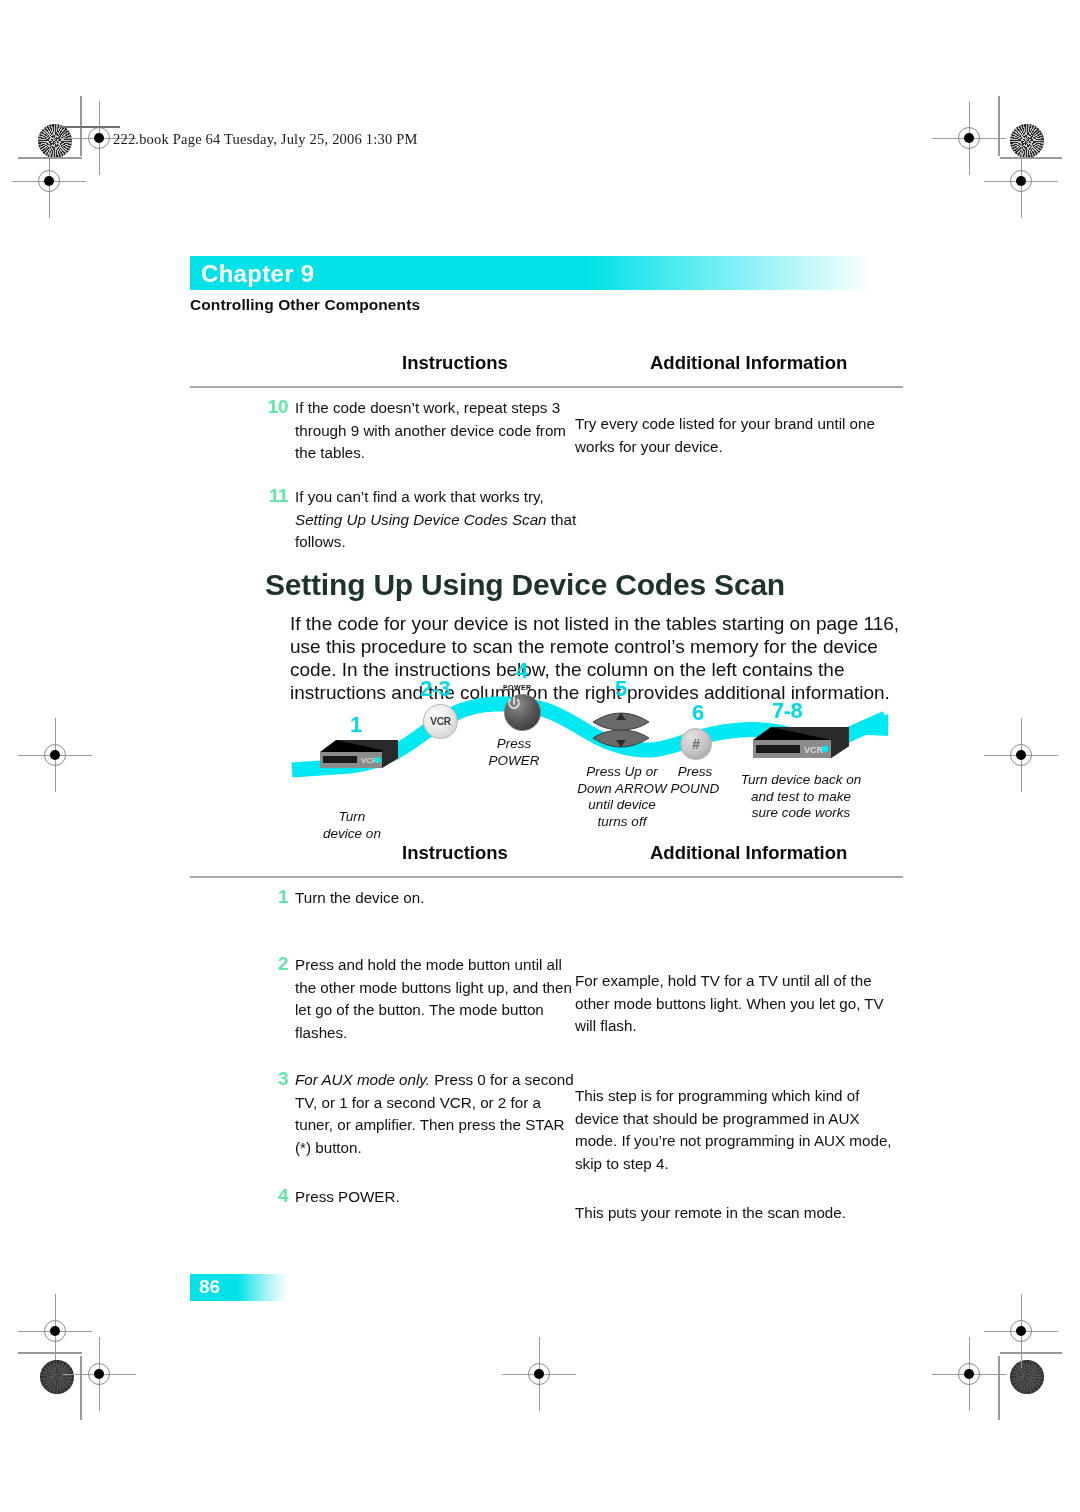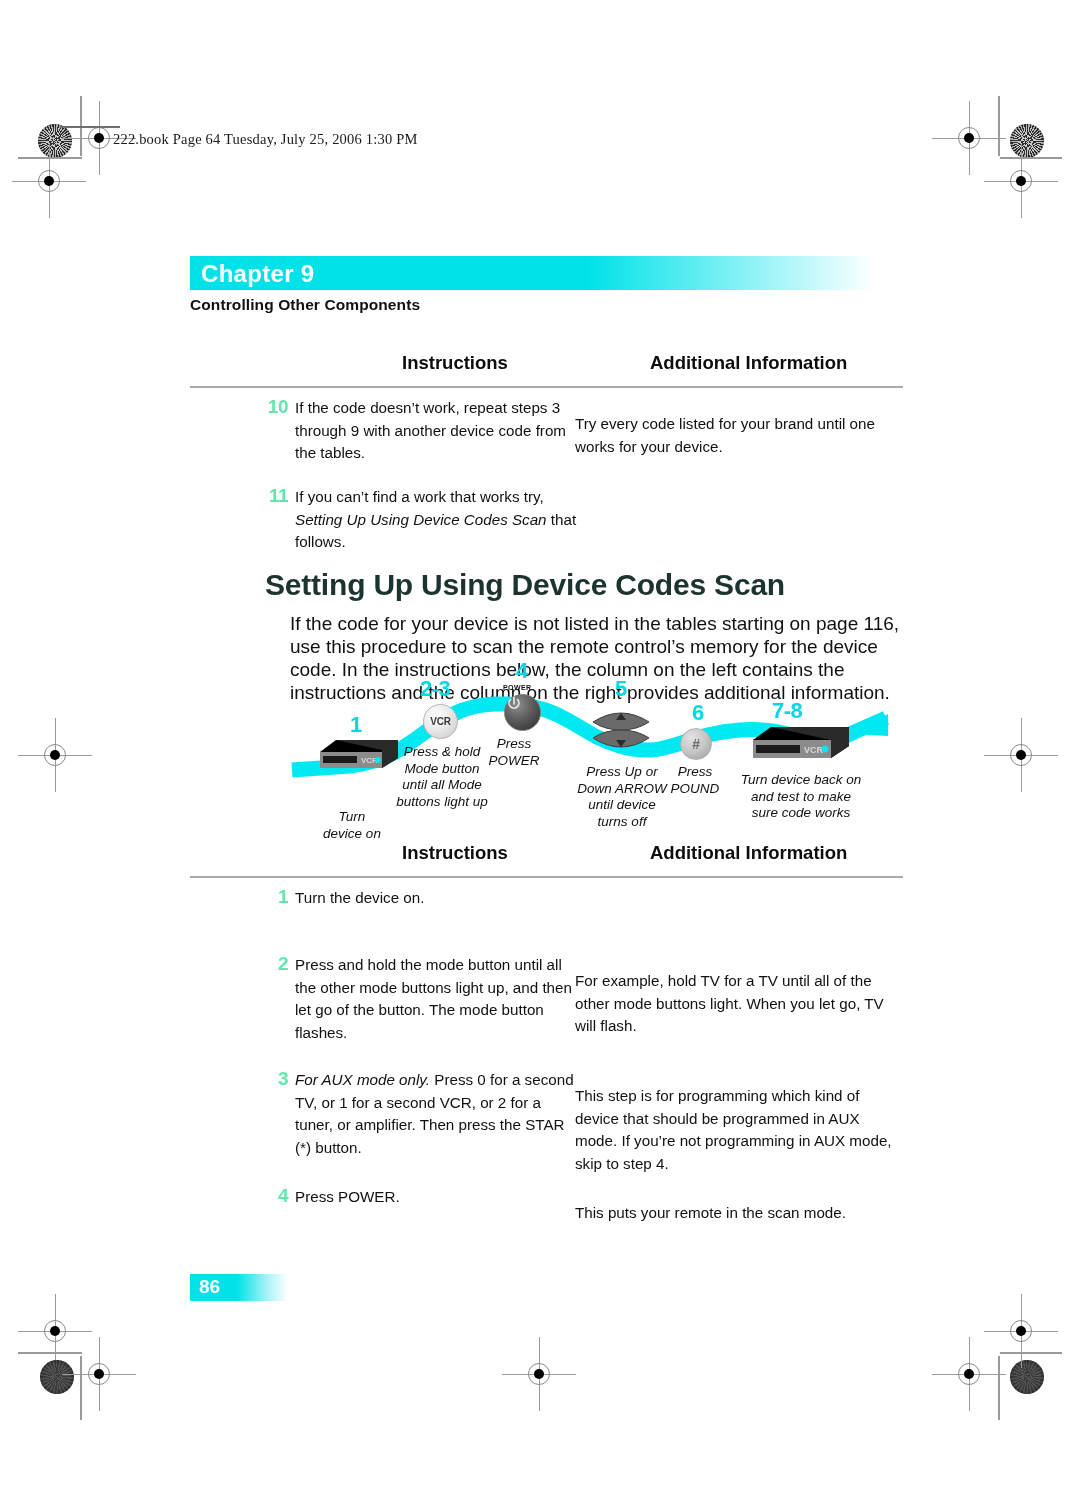--- a/index.html
+++ b/index.html
@@ -303,7 +303,6 @@
     <div class="modebtn" style="left:133px;top:42px;">
       <span>VCR</span>
     </div>
-    <div class="dg-cap" style="left:98px;top:82px;width:108px;">Press &amp; hold<br>Mode button<br>until all Mode<br>buttons light up</div>
 
     <div class="dg-num" style="left:226px;top:-4px;">4</div>
     <div class="dg-tiny" style="left:213px;top:22px;">POWER</div>

